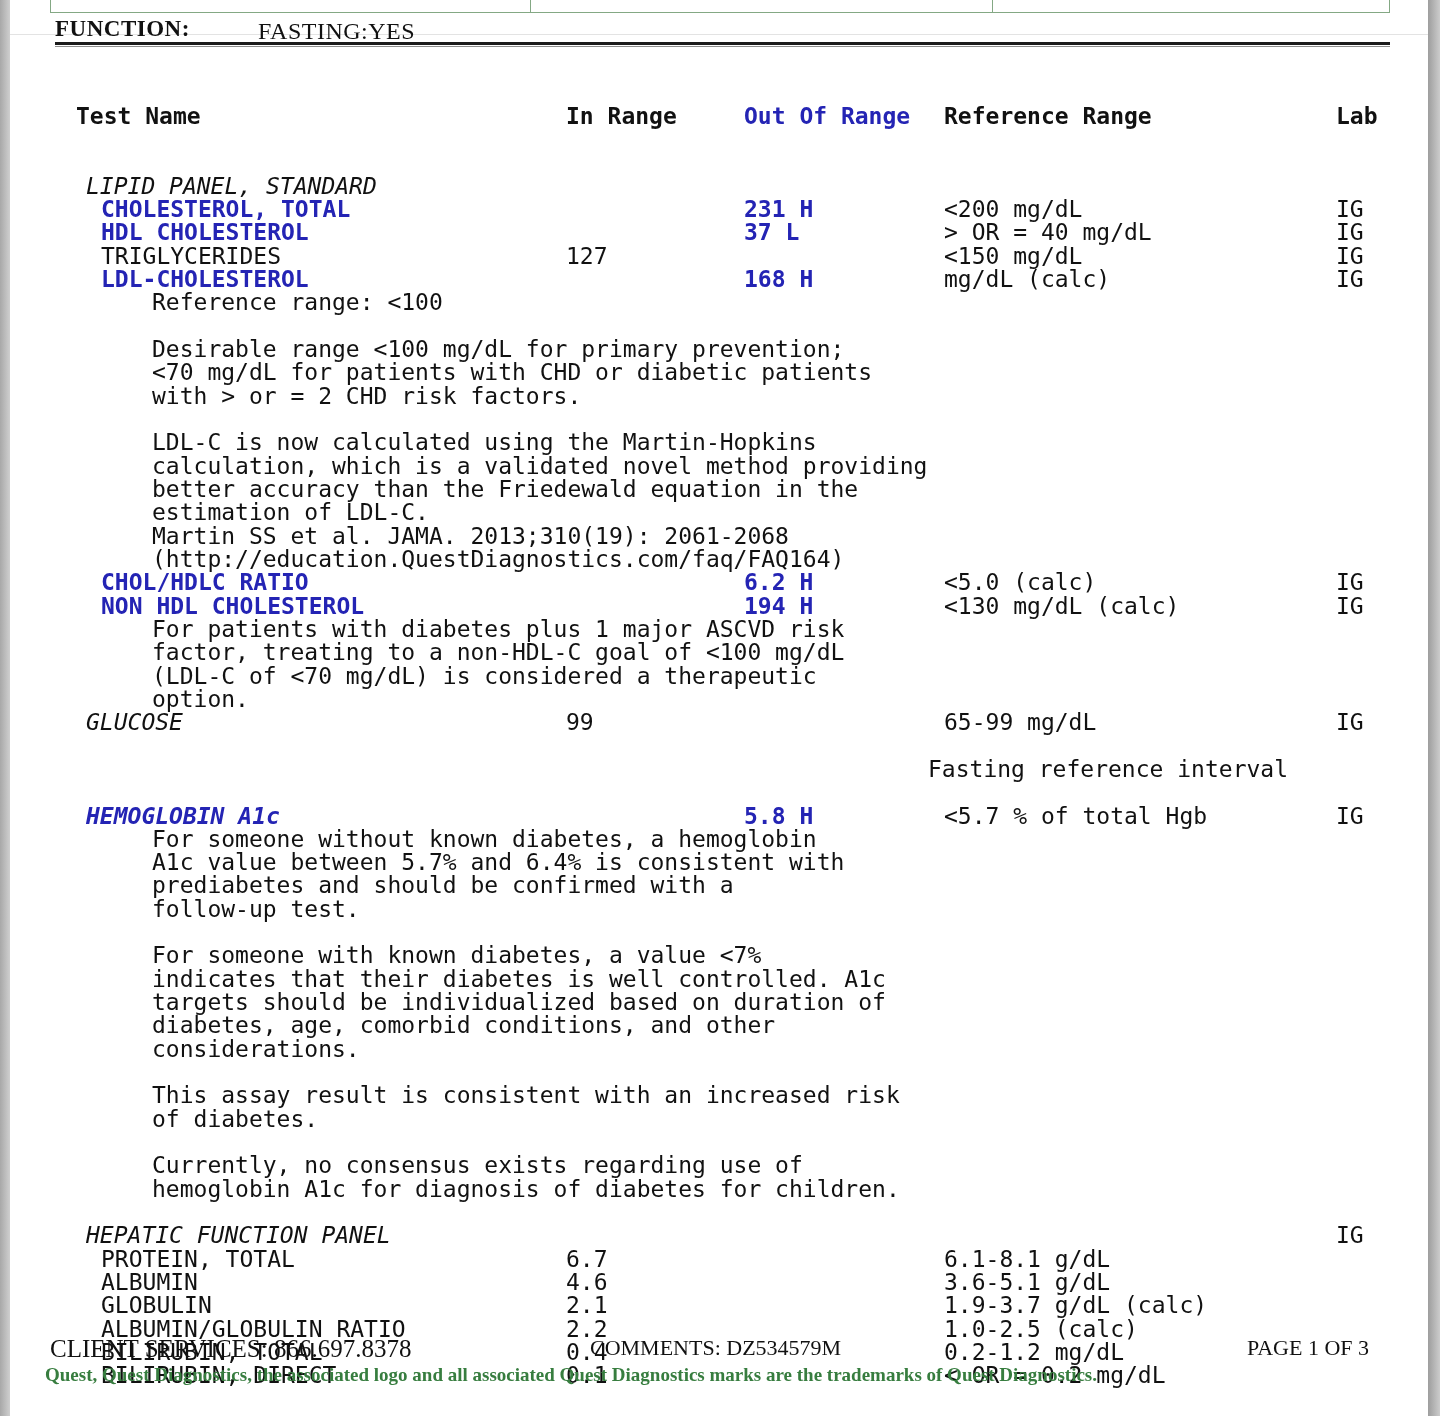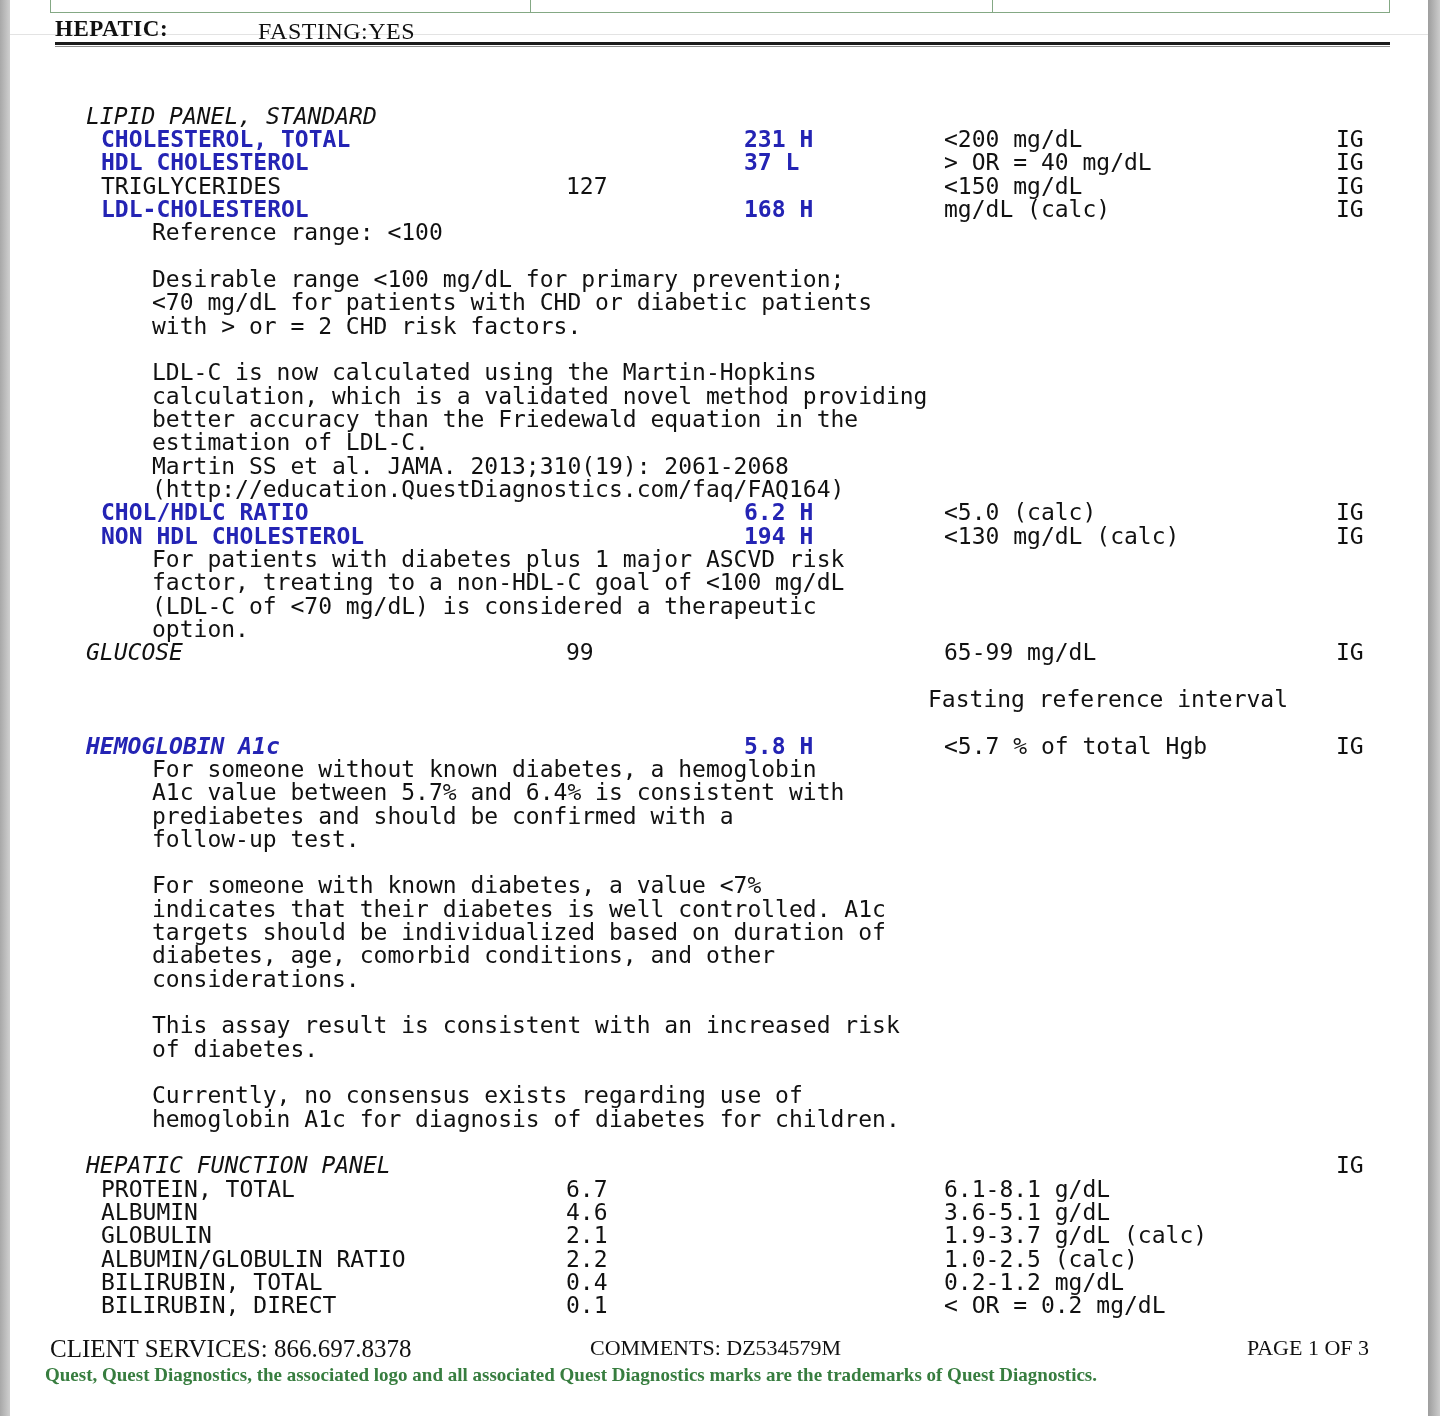--- a/index.html
+++ b/index.html
@@ -66,7 +66,7 @@
 </div>
 <div class="crease"></div>
 
-<div class="comments-label">HEPATIC:</div>
+<div class="comments-label">FUNCTION:</div>
 <div class="fasting">FASTING:YES</div>
 <div class="rule"></div>
 

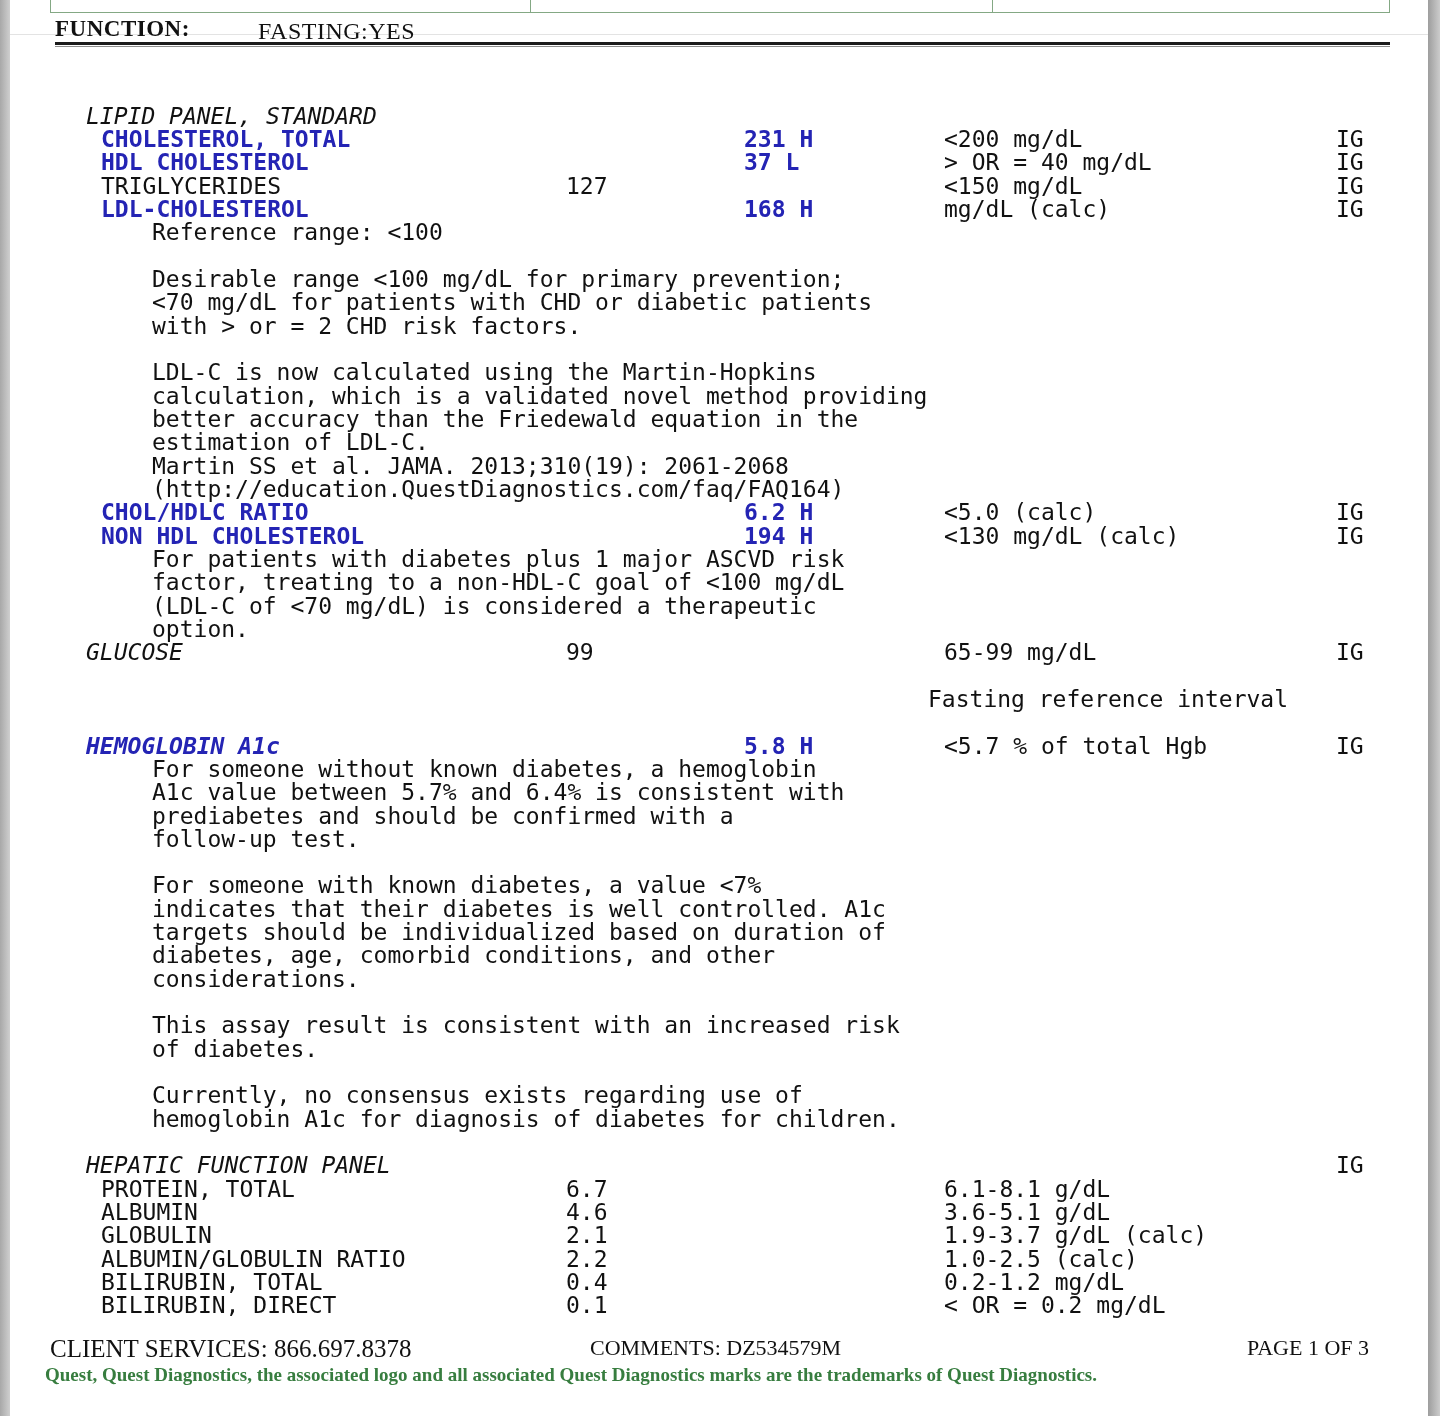--- a/index.html
+++ b/index.html
@@ -71,6 +71,13 @@
 <div class="rule"></div>
 
 <div class="report">
+  <div class="row">
+    <span class="cell hdr-test bold">Test Name</span>
+    <span class="cell c-in  bold">In Range</span>
+    <span class="cell c-out bold blue">Out Of Range</span>
+    <span class="cell c-ref bold">Reference Range</span>
+    <span class="cell c-lab bold">Lab</span>
+  </div>
   <div id="rows"><div class="row"><span class="cell n-panel">LIPID PANEL, STANDARD</span></div><div class="row"><span class="cell n-sub blue">CHOLESTEROL, TOTAL</span><span class="cell c-out blue">231 H</span><span class="cell c-ref">&lt;200 mg/dL</span><span class="cell c-lab">IG</span></div><div class="row"><span class="cell n-sub blue">HDL CHOLESTEROL</span><span class="cell c-out blue">37 L</span><span class="cell c-ref">&gt; OR = 40 mg/dL</span><span class="cell c-lab">IG</span></div><div class="row"><span class="cell n-sub">TRIGLYCERIDES</span><span class="cell c-in">127</span><span class="cell c-ref">&lt;150 mg/dL</span><span class="cell c-lab">IG</span></div><div class="row"><span class="cell n-sub blue">LDL-CHOLESTEROL</span><span class="cell c-out blue">168 H</span><span class="cell c-ref">mg/dL (calc)</span><span class="cell c-lab">IG</span></div><div class="row"><span class="cell n-comment">Reference range: &lt;100</span></div><div class="row"></div><div class="row"><span class="cell n-comment">Desirable range &lt;100 mg/dL for primary prevention;</span></div><div class="row"><span class="cell n-comment">&lt;70 mg/dL for patients with CHD or diabetic patients</span></div><div class="row"><span class="cell n-comment">with &gt; or = 2 CHD risk factors.</span></div><div class="row"></div><div class="row"><span class="cell n-comment">LDL-C is now calculated using the Martin-Hopkins</span></div><div class="row"><span class="cell n-comment">calculation, which is a validated novel method providing</span></div><div class="row"><span class="cell n-comment">better accuracy than the Friedewald equation in the</span></div><div class="row"><span class="cell n-comment">estimation of LDL-C.</span></div><div class="row"><span class="cell n-comment">Martin SS et al. JAMA. 2013;310(19): 2061-2068</span></div><div class="row"><span class="cell n-comment">(http://education.QuestDiagnostics.com/faq/FAQ164)</span></div><div class="row"><span class="cell n-sub blue">CHOL/HDLC RATIO</span><span class="cell c-out blue">6.2 H</span><span class="cell c-ref">&lt;5.0 (calc)</span><span class="cell c-lab">IG</span></div><div class="row"><span class="cell n-sub blue">NON HDL CHOLESTEROL</span><span class="cell c-out blue">194 H</span><span class="cell c-ref">&lt;130 mg/dL (calc)</span><span class="cell c-lab">IG</span></div><div class="row"><span class="cell n-comment">For patients with diabetes plus 1 major ASCVD risk</span></div><div class="row"><span class="cell n-comment">factor, treating to a non-HDL-C goal of &lt;100 mg/dL</span></div><div class="row"><span class="cell n-comment">(LDL-C of &lt;70 mg/dL) is considered a therapeutic</span></div><div class="row"><span class="cell n-comment">option.</span></div><div class="row"><span class="cell n-panel">GLUCOSE</span><span class="cell c-in">99</span><span class="cell c-ref">65-99 mg/dL</span><span class="cell c-lab">IG</span></div><div class="row"></div><div class="row"><span class="cell c-note">Fasting reference interval</span></div><div class="row"></div><div class="row"><span class="cell n-panel blue">HEMOGLOBIN A1c</span><span class="cell c-out blue">5.8 H</span><span class="cell c-ref">&lt;5.7 % of total Hgb</span><span class="cell c-lab">IG</span></div><div class="row"><span class="cell n-comment">For someone without known diabetes, a hemoglobin</span></div><div class="row"><span class="cell n-comment">A1c value between 5.7% and 6.4% is consistent with</span></div><div class="row"><span class="cell n-comment">prediabetes and should be confirmed with a</span></div><div class="row"><span class="cell n-comment">follow-up test.</span></div><div class="row"></div><div class="row"><span class="cell n-comment">For someone with known diabetes, a value &lt;7%</span></div><div class="row"><span class="cell n-comment">indicates that their diabetes is well controlled. A1c</span></div><div class="row"><span class="cell n-comment">targets should be individualized based on duration of</span></div><div class="row"><span class="cell n-comment">diabetes, age, comorbid conditions, and other</span></div><div class="row"><span class="cell n-comment">considerations.</span></div><div class="row"></div><div class="row"><span class="cell n-comment">This assay result is consistent with an increased risk</span></div><div class="row"><span class="cell n-comment">of diabetes.</span></div><div class="row"></div><div class="row"><span class="cell n-comment">Currently, no consensus exists regarding use of</span></div><div class="row"><span class="cell n-comment">hemoglobin A1c for diagnosis of diabetes for children.</span></div><div class="row"></div><div class="row"><span class="cell n-panel">HEPATIC FUNCTION PANEL</span><span class="cell c-lab">IG</span></div><div class="row"><span class="cell n-sub">PROTEIN, TOTAL</span><span class="cell c-in">6.7</span><span class="cell c-ref">6.1-8.1 g/dL</span></div><div class="row"><span class="cell n-sub">ALBUMIN</span><span class="cell c-in">4.6</span><span class="cell c-ref">3.6-5.1 g/dL</span></div><div class="row"><span class="cell n-sub">GLOBULIN</span><span class="cell c-in">2.1</span><span class="cell c-ref">1.9-3.7 g/dL (calc)</span></div><div class="row"><span class="cell n-sub">ALBUMIN/GLOBULIN RATIO</span><span class="cell c-in">2.2</span><span class="cell c-ref">1.0-2.5 (calc)</span></div><div class="row"><span class="cell n-sub">BILIRUBIN, TOTAL</span><span class="cell c-in">0.4</span><span class="cell c-ref">0.2-1.2 mg/dL</span></div><div class="row"><span class="cell n-sub">BILIRUBIN, DIRECT</span><span class="cell c-in">0.1</span><span class="cell c-ref">&lt; OR = 0.2 mg/dL</span></div></div>
 </div>
 

